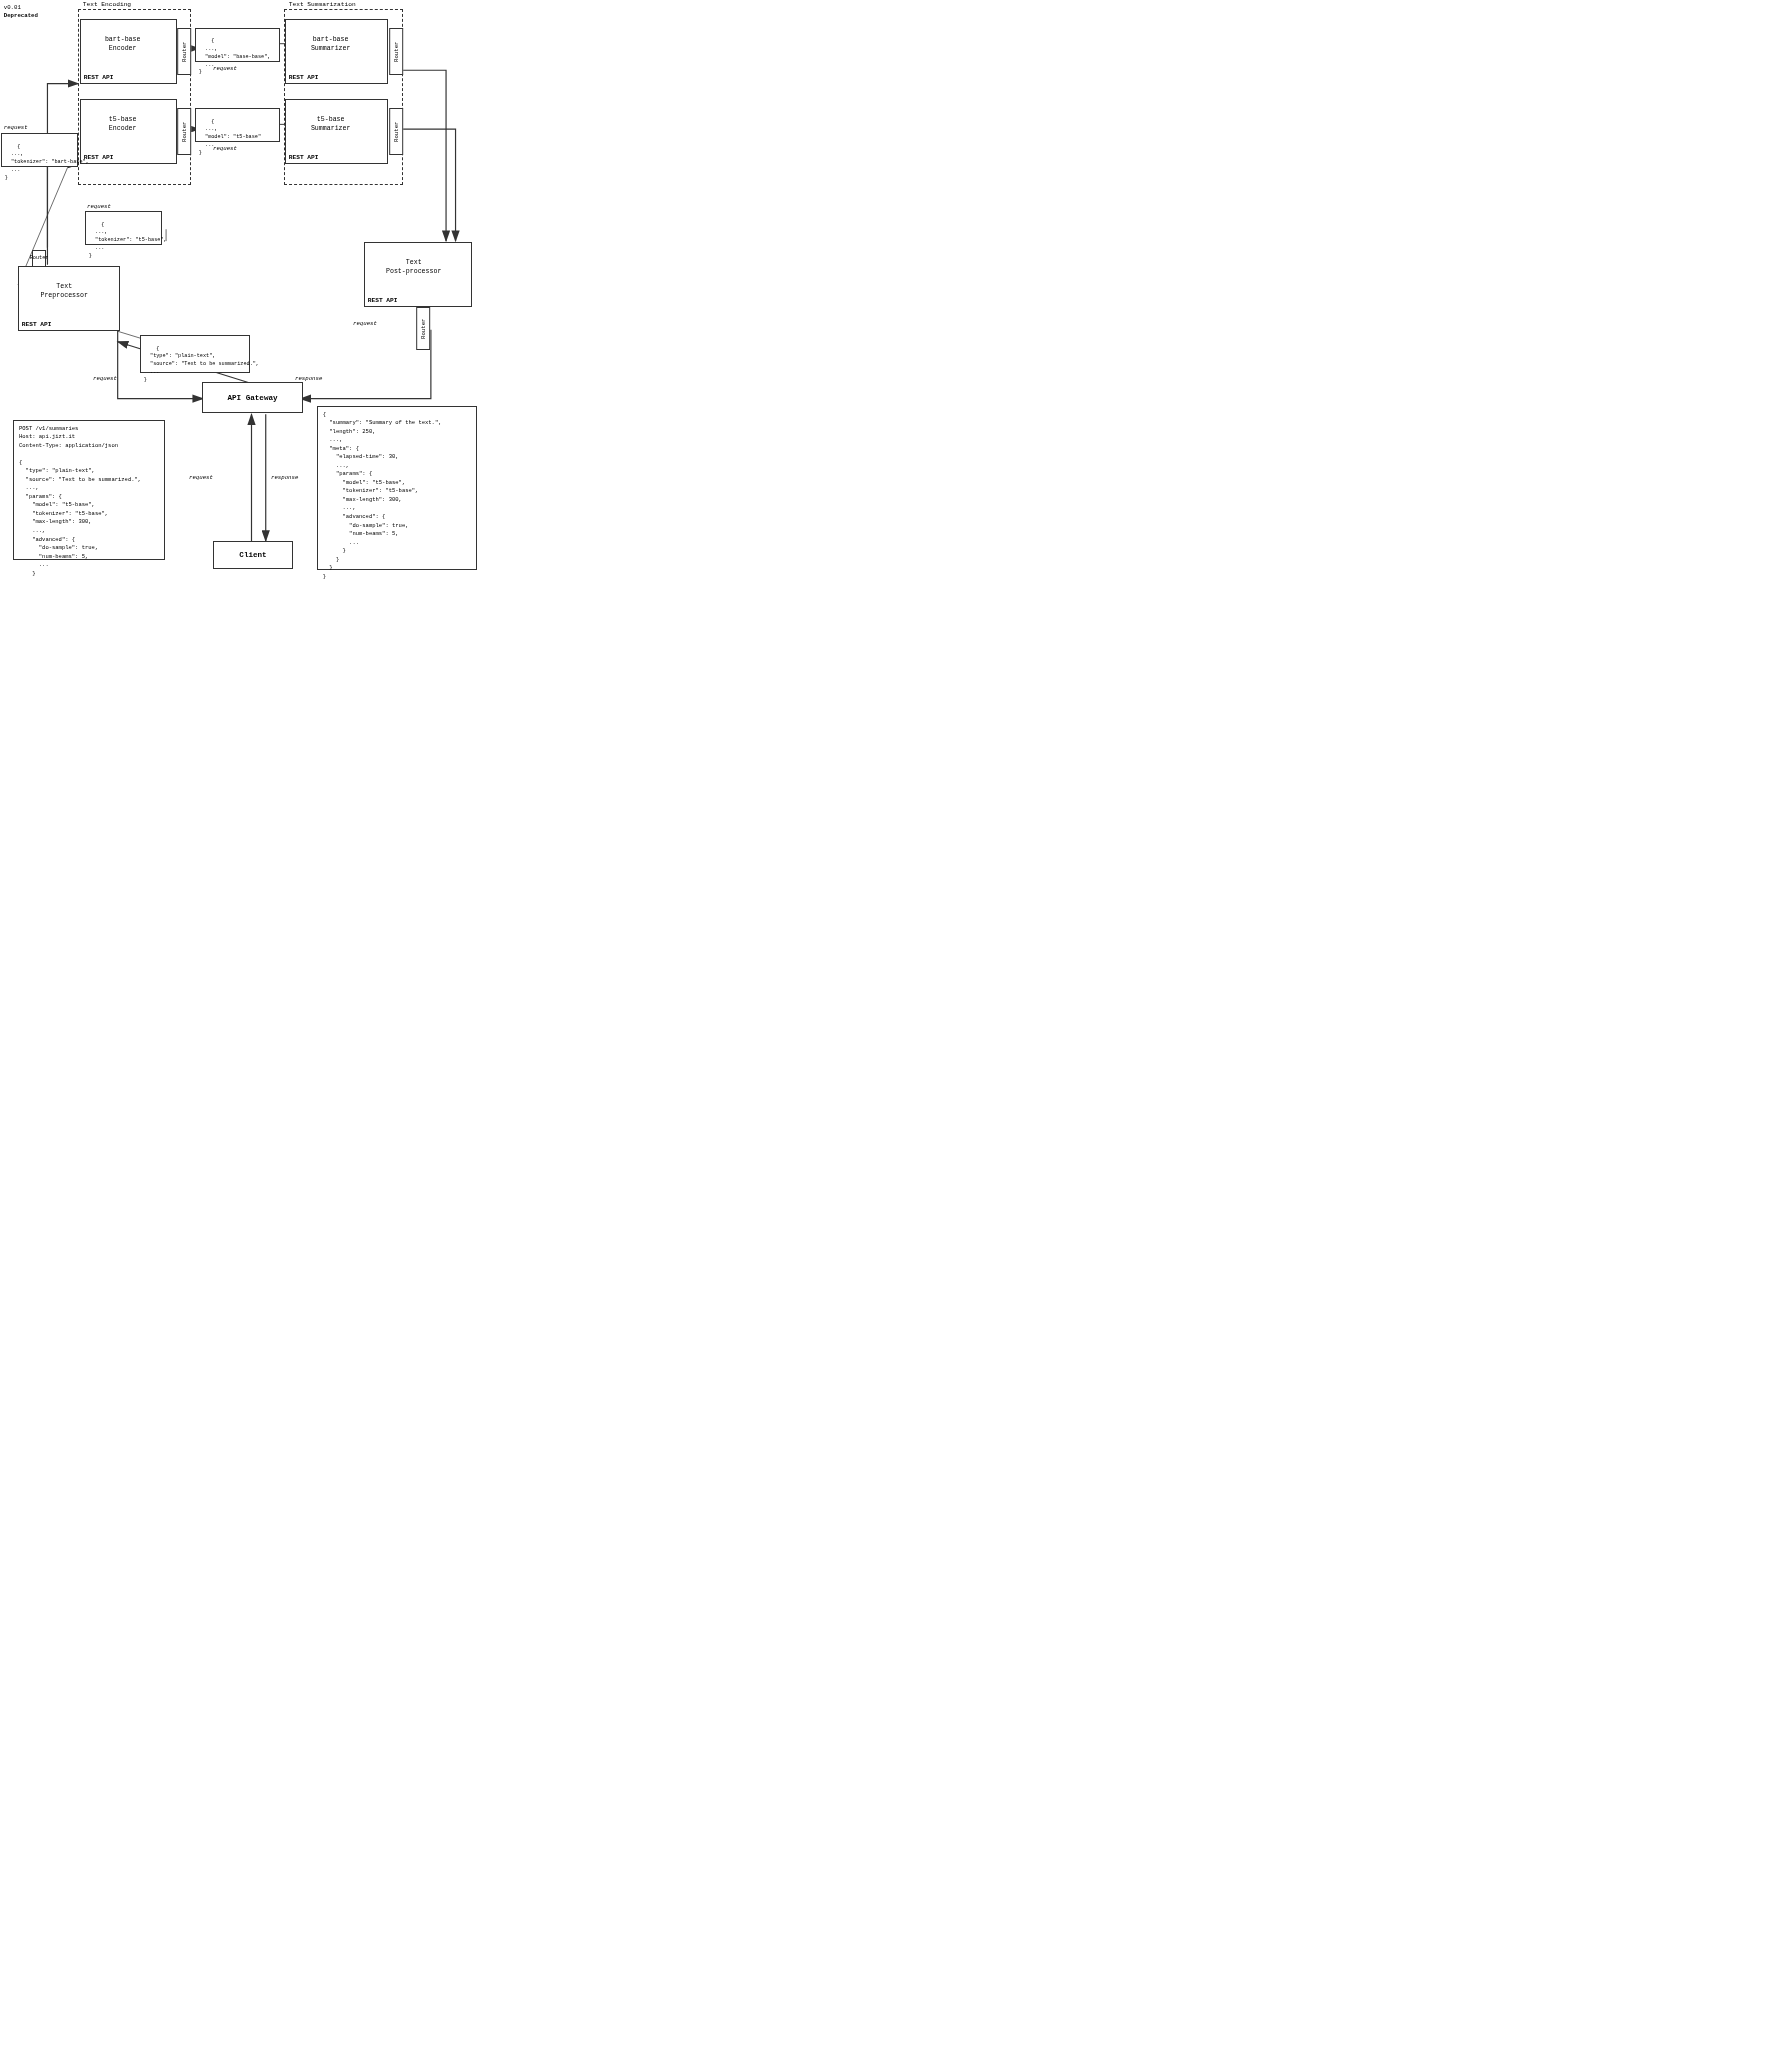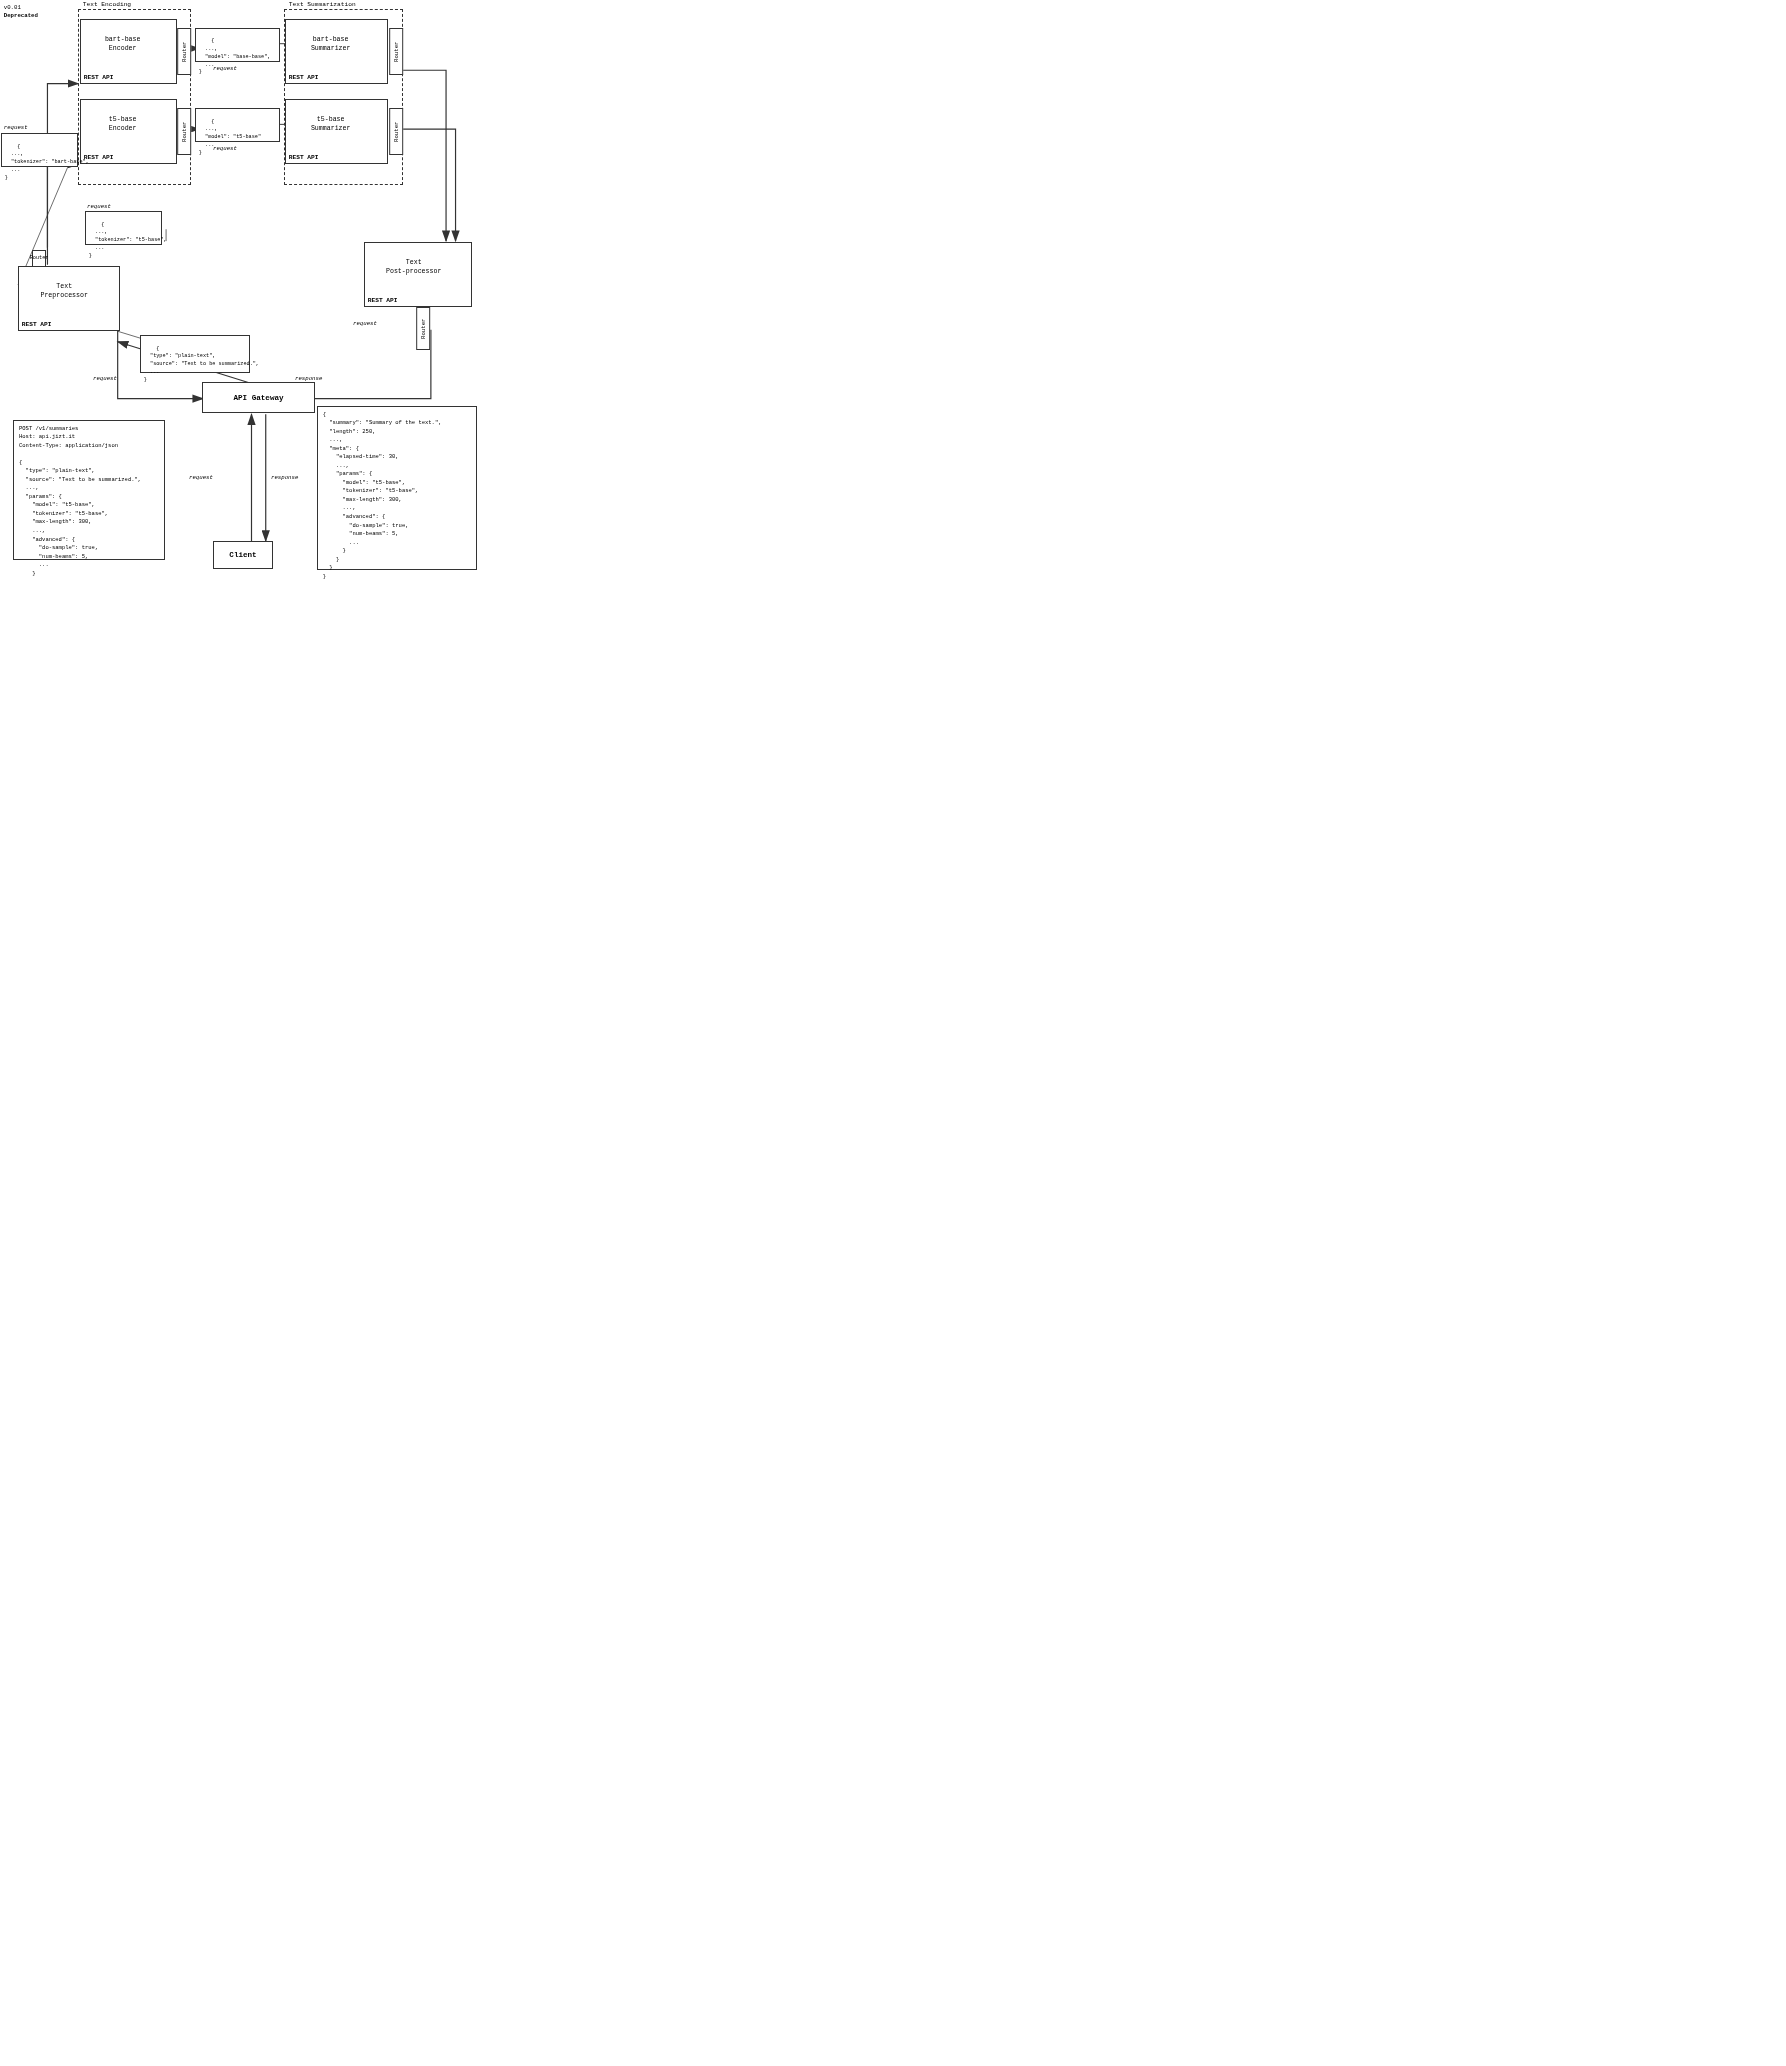--- a/index.html
+++ b/index.html
@@ -309,7 +309,7 @@
 }</span>
   </div>
 
-  <div class="api-gateway" style="left:202px;top:382px;width:113px;height:31px;">
+  <div class="api-gateway" style="left:202px;top:382px;width:101px;height:31px;">
     <span>API Gateway</span>
   </div>
 

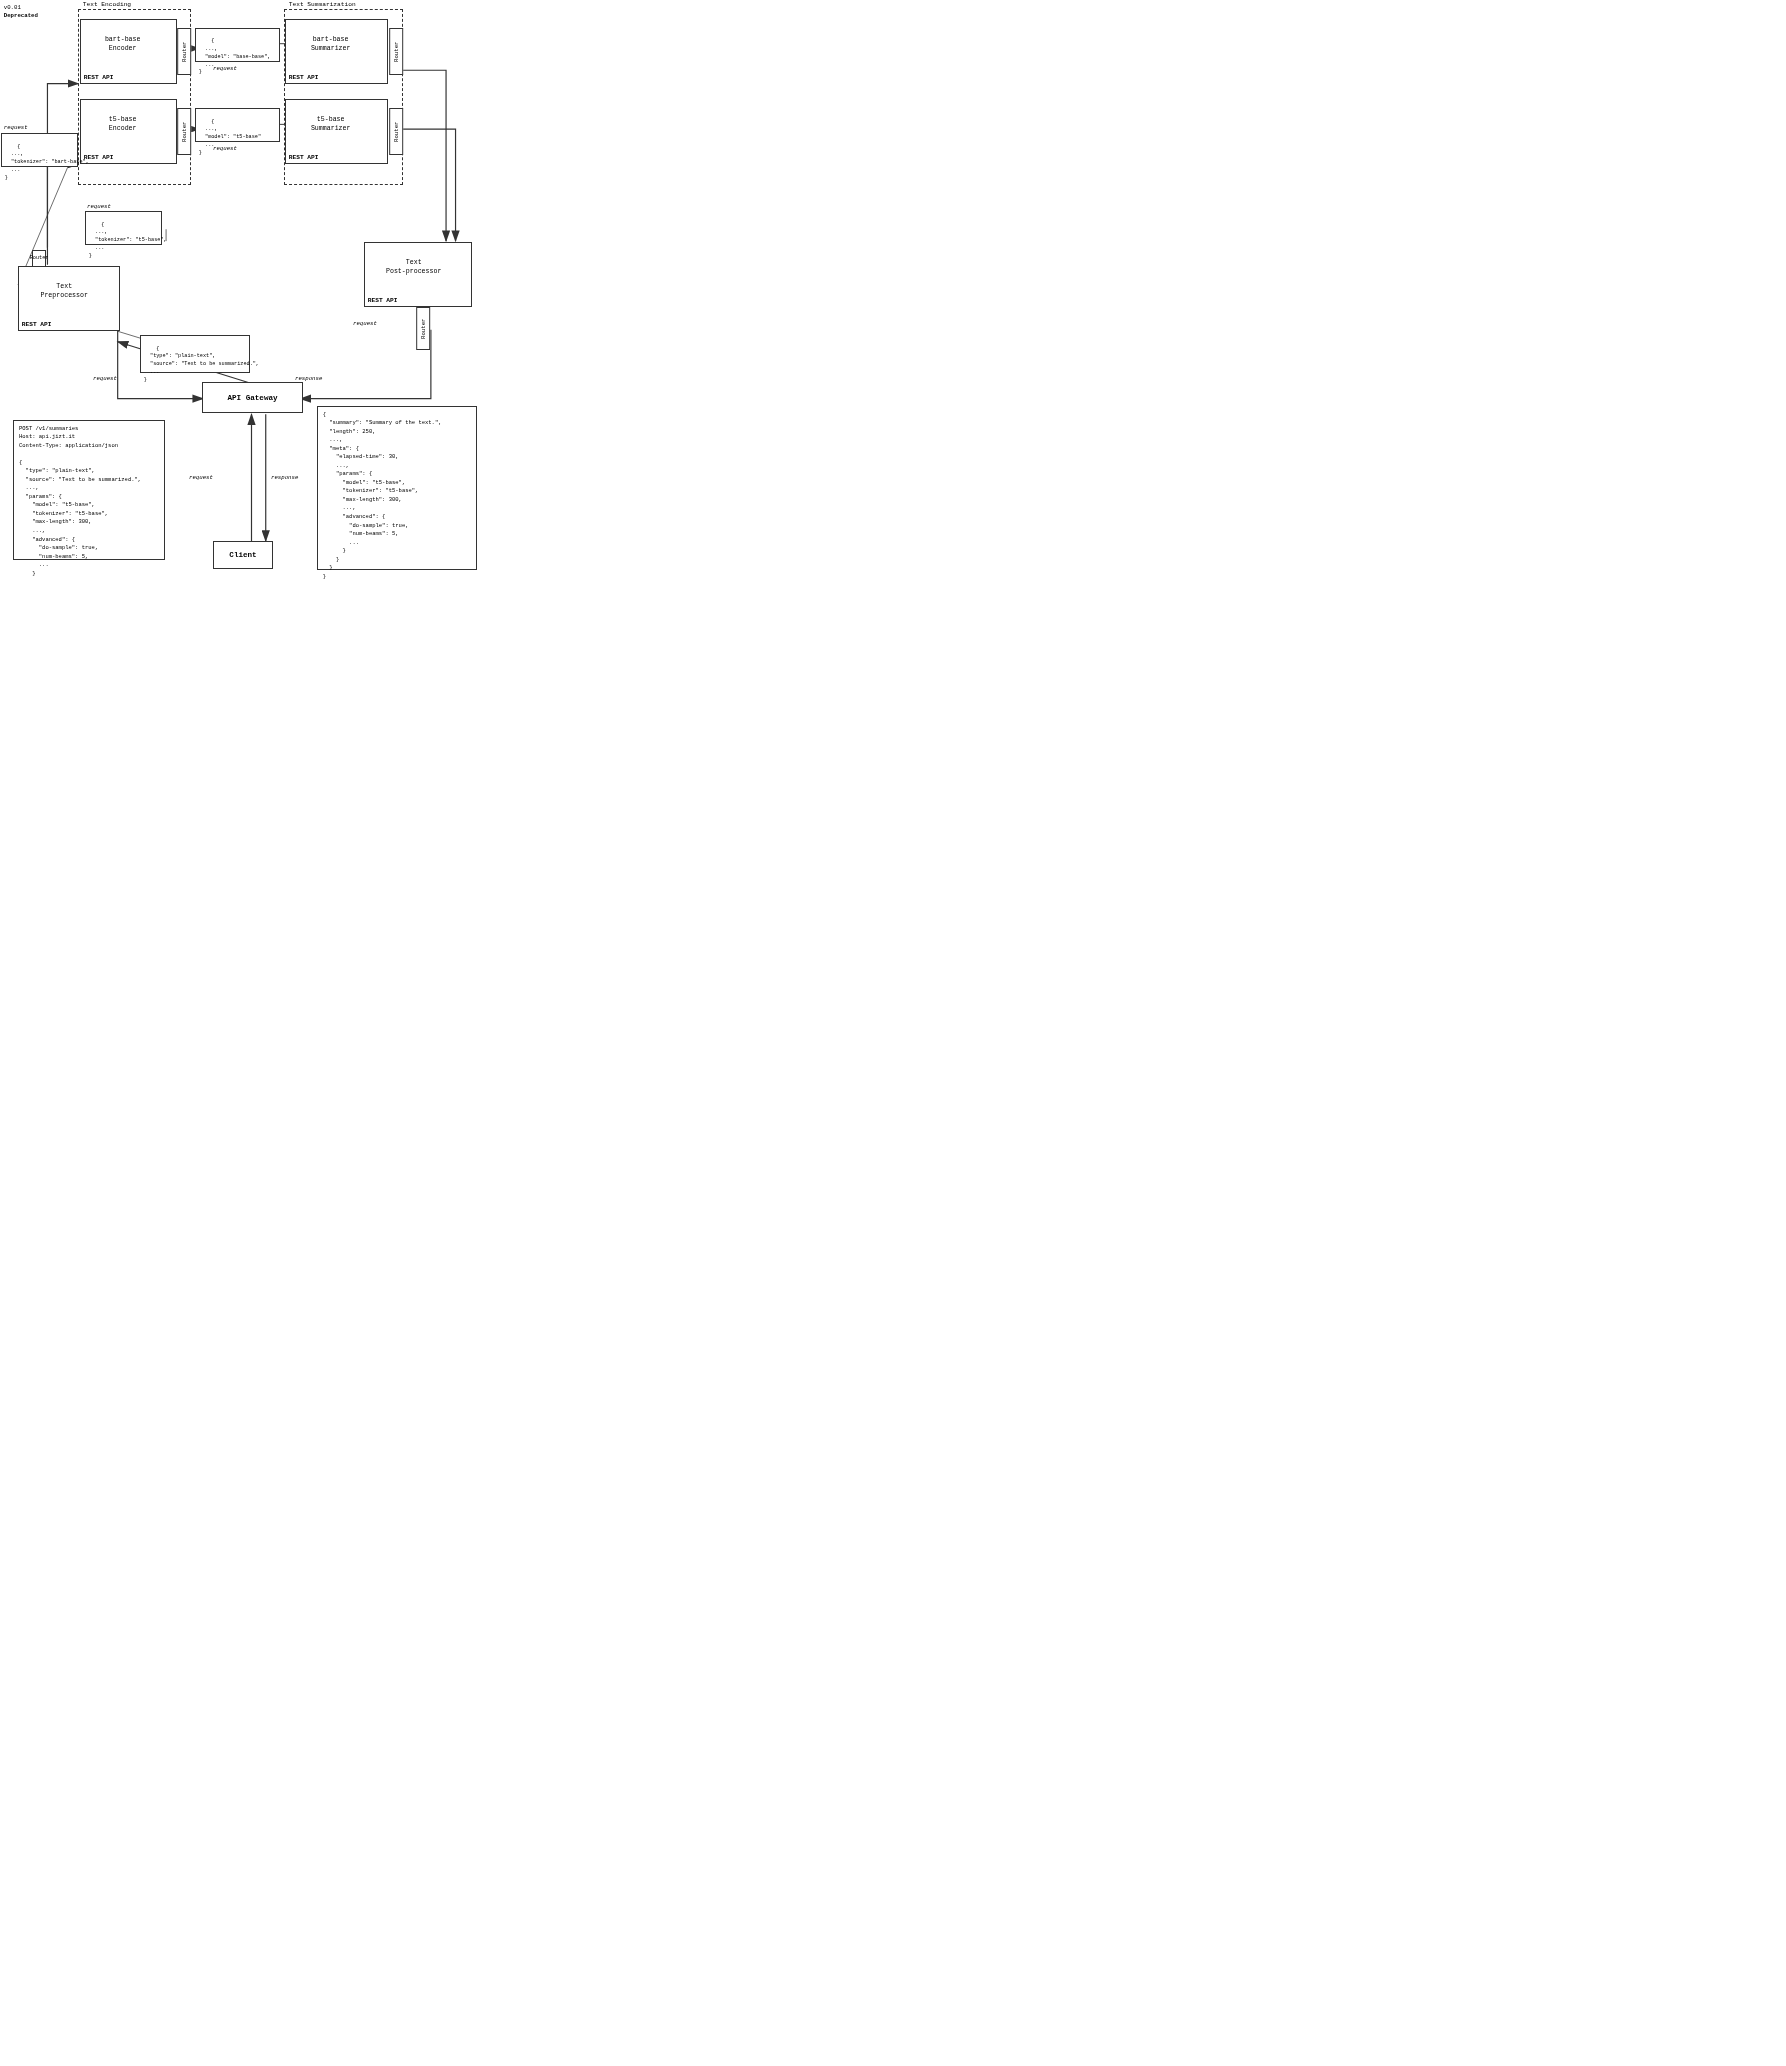--- a/index.html
+++ b/index.html
@@ -313,7 +313,7 @@
     <span>API Gateway</span>
   </div>
 
-  <div class="client-box" style="left:213px;top:541px;width:60px;height:27.5px;">
+  <div class="client-box" style="left:213px;top:541px;width:80px;height:27.5px;">
     <span>Client</span>
   </div>
 

